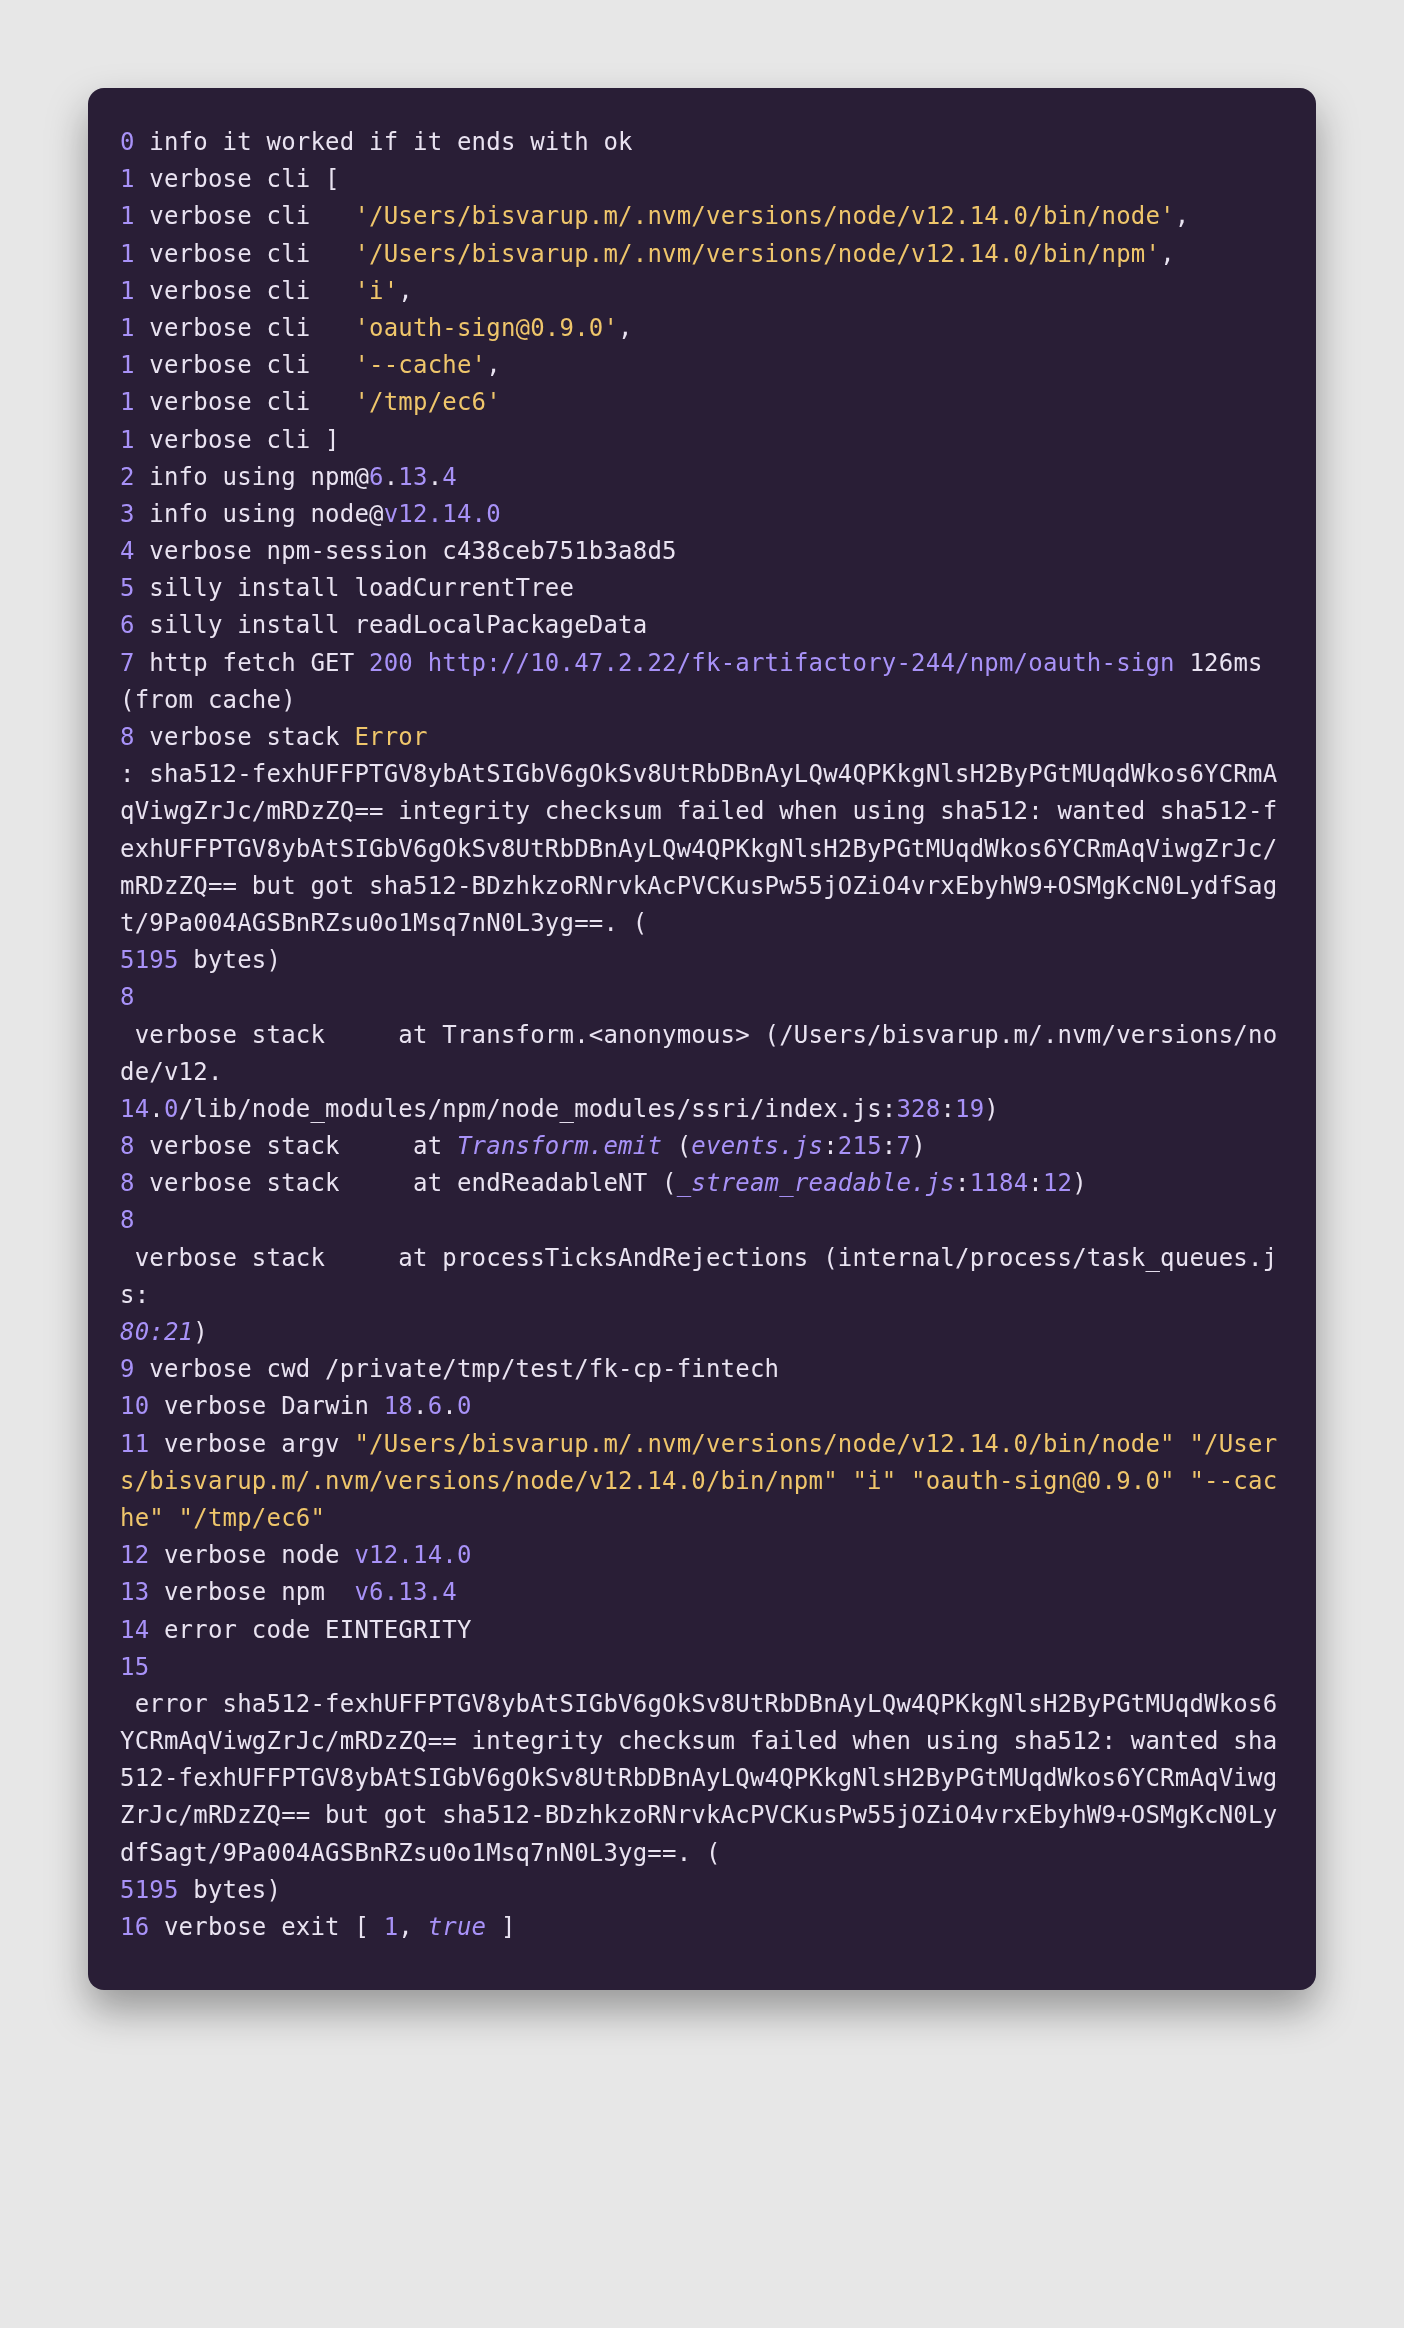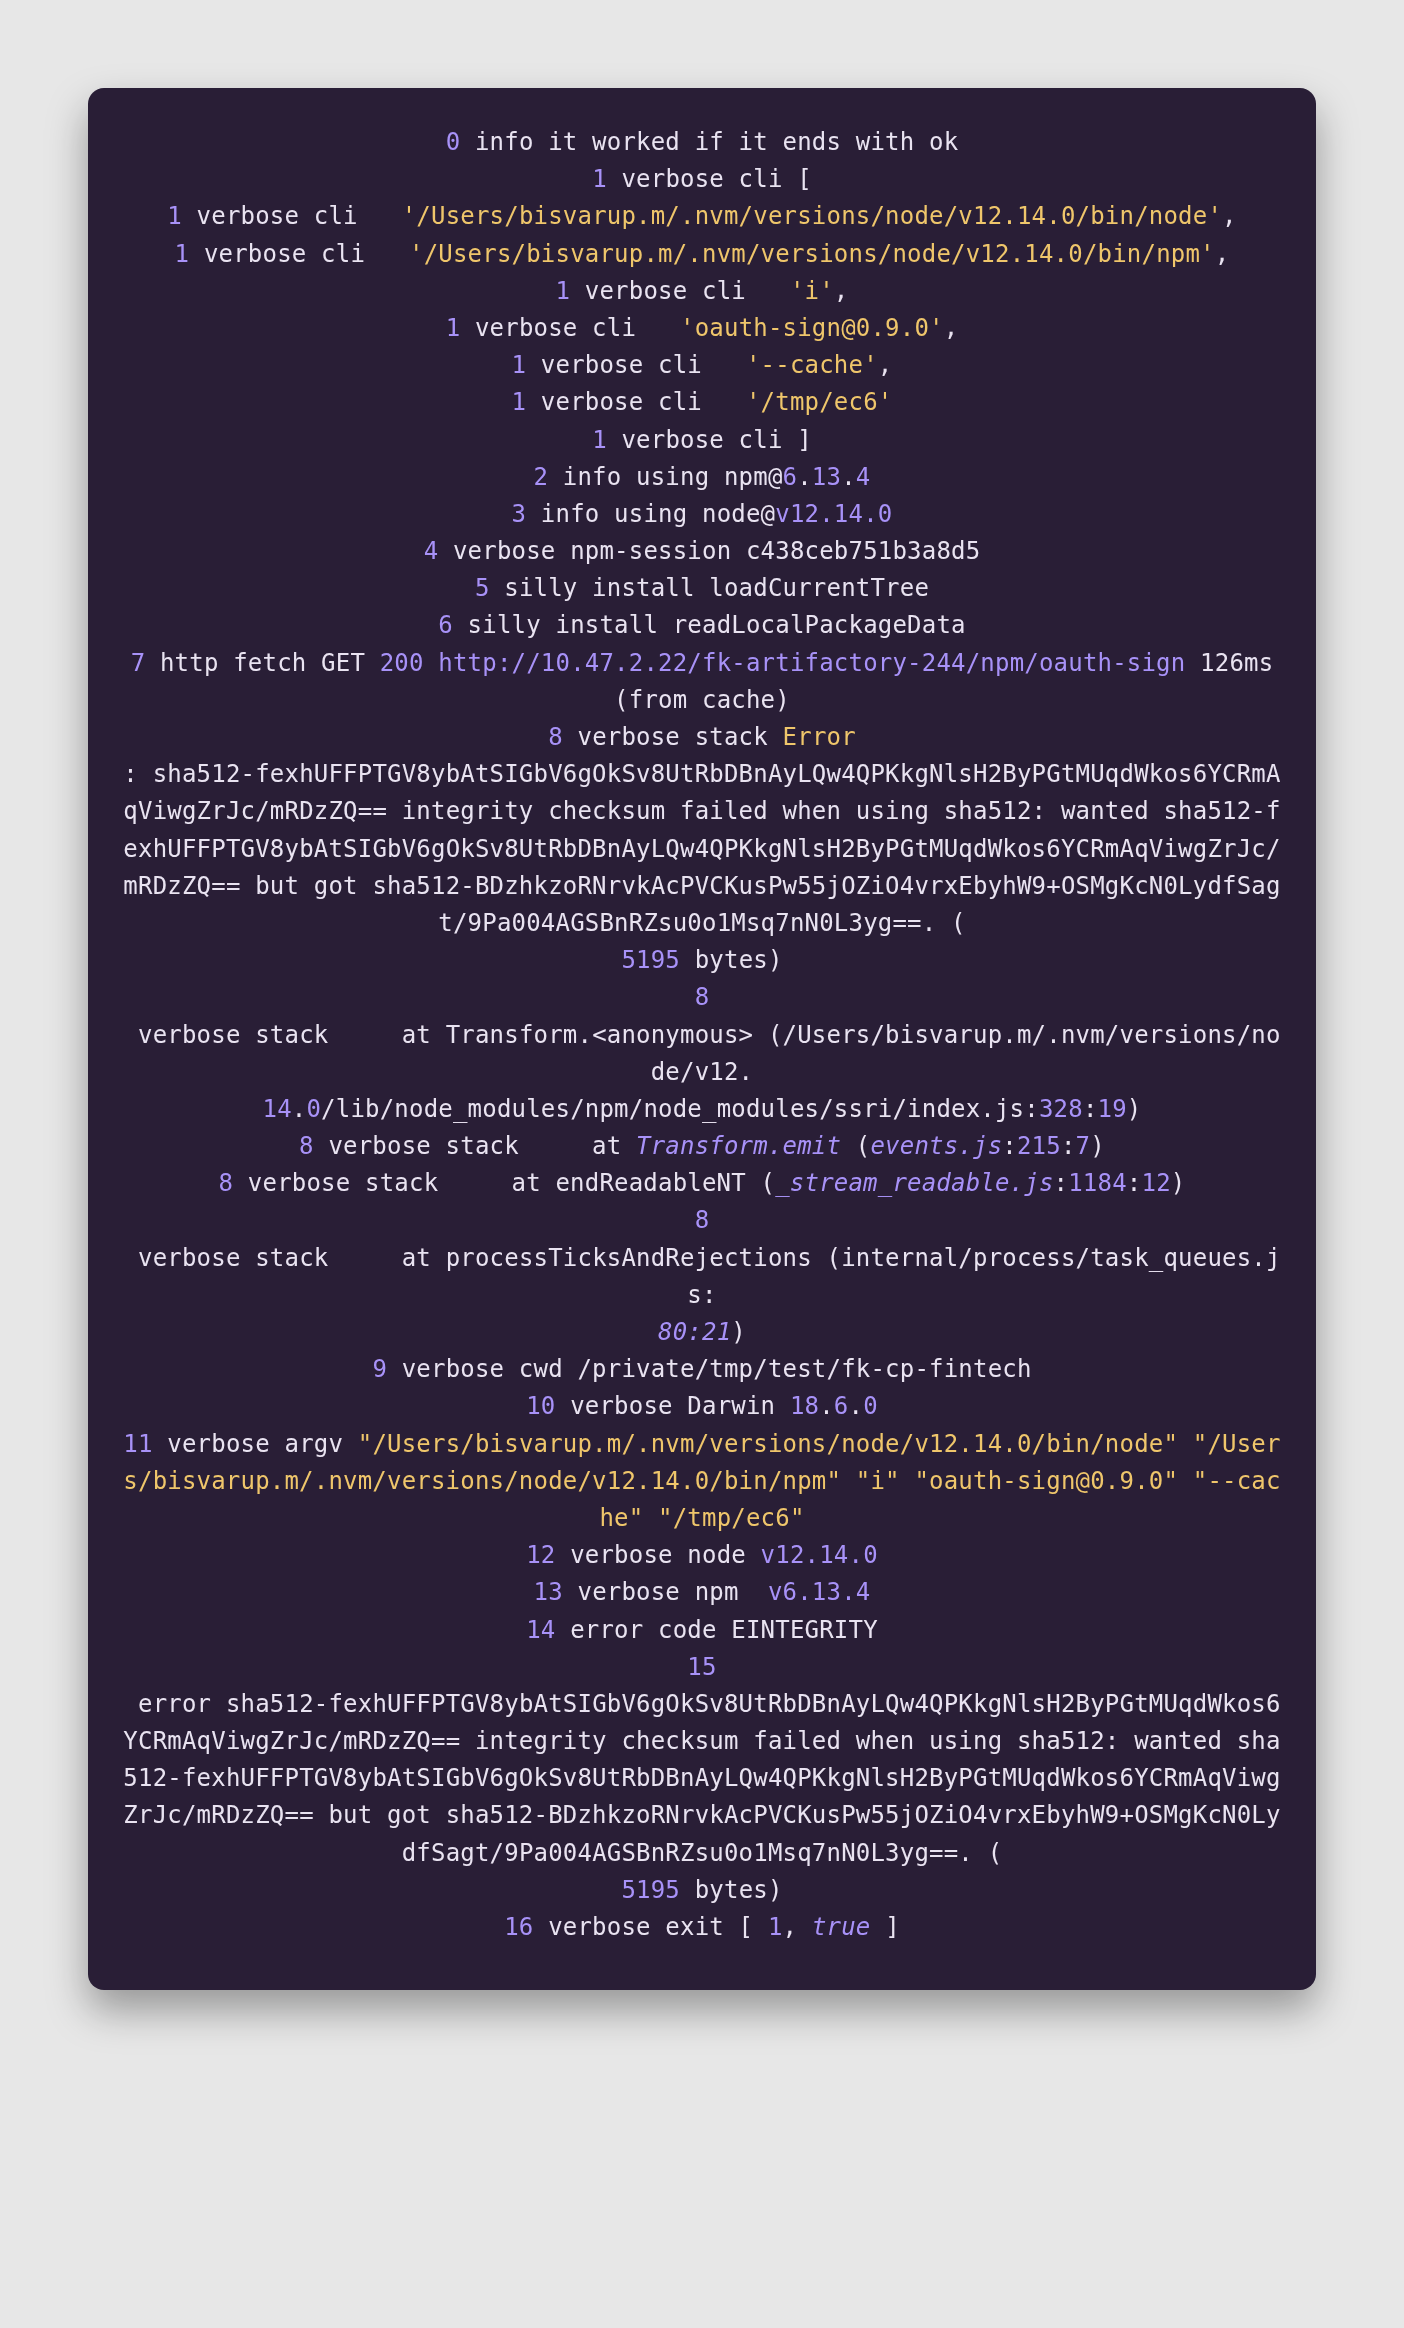--- a/index.html
+++ b/index.html
@@ -13,7 +13,6 @@
   }
   .frame {
     padding: 88px;
-    text-align: center;
   }
   .terminal {
     background: #291e36;

